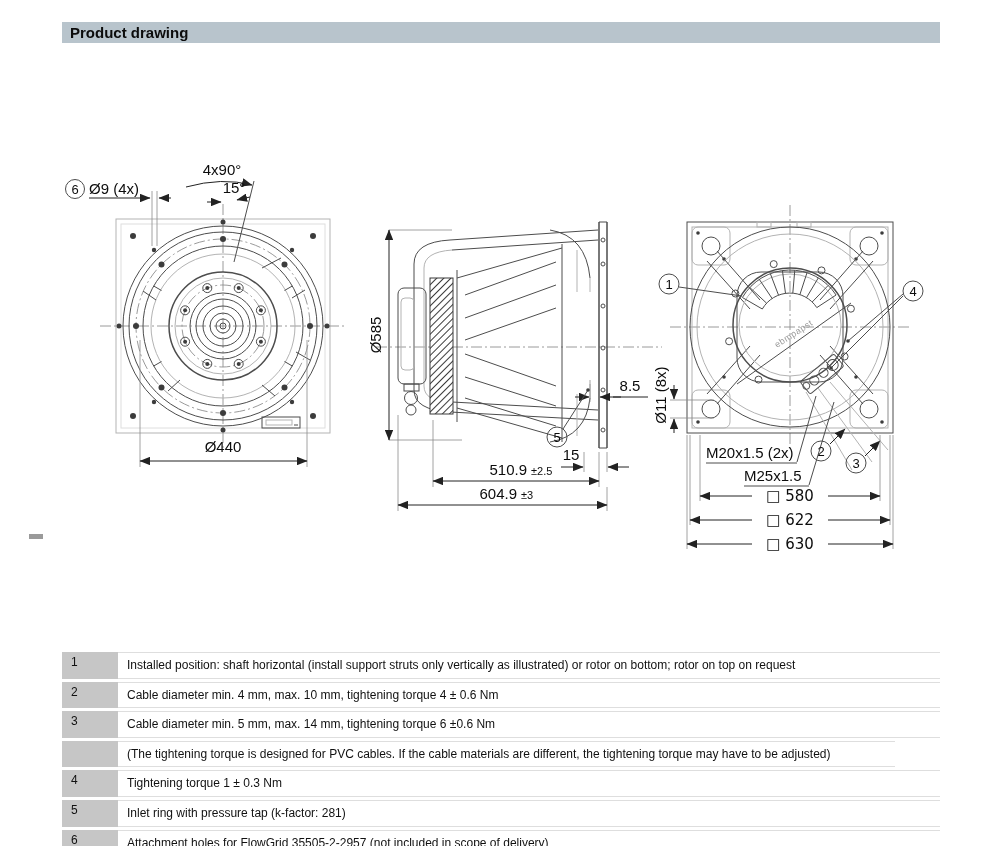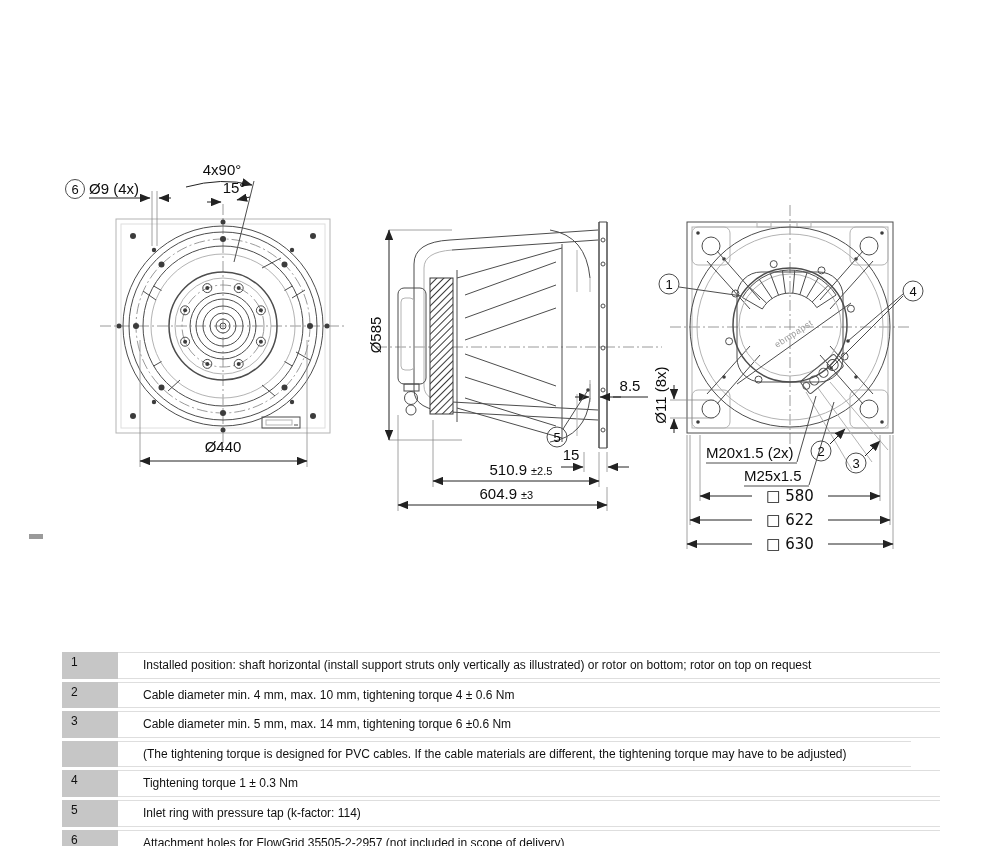--- a/index.html
+++ b/index.html
@@ -38,6 +38,9 @@
 
 <div id="page">
 
+  <div id="titlebar">
+    <span>Product drawing</span>
+  </div>
 
   <div id="margin-dash"></div>
 

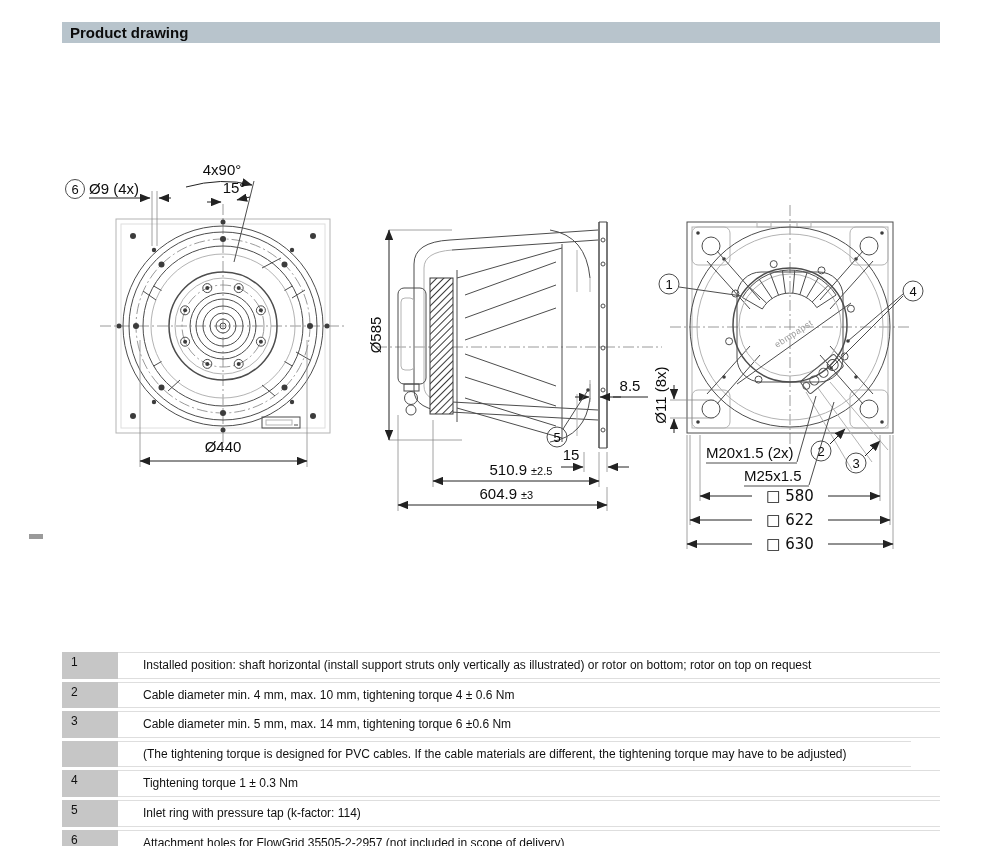--- a/index.html
+++ b/index.html
@@ -30,7 +30,7 @@
   .lrow{display:flex;margin-bottom:3px;align-items:stretch;}
   .lnum{width:56px;background:#c6c6c6;padding:3px 0 3px 9px;box-sizing:border-box;flex:none;}
   .ldesc{flex:1;background:#fff;border-top:1px solid #dedede;border-bottom:1px solid #dedede;
-         padding:3px 8px 3px 25px;line-height:1.55;}
+         padding:3px 8px 3px 9px;line-height:1.55;}
   .ldesc.wrap{max-width:760px;}
 </style>
 </head>

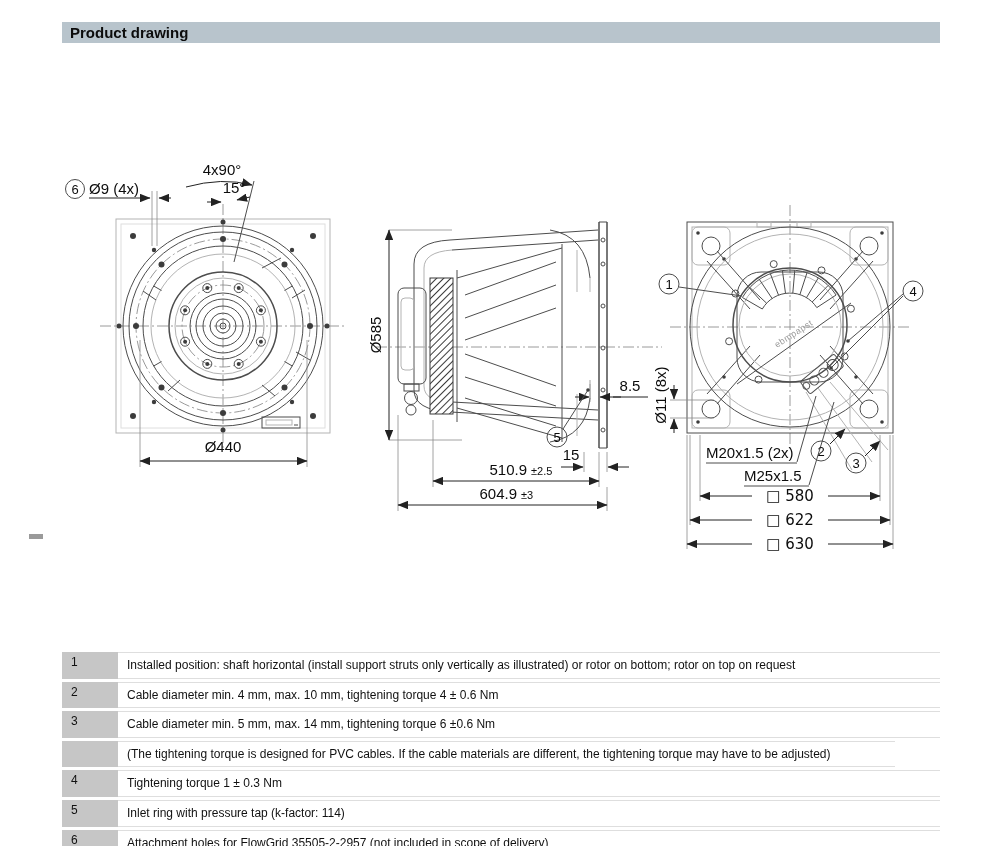--- a/index.html
+++ b/index.html
@@ -460,7 +460,7 @@
     </div>
     <div class="lrow">
       <div class="lnum">5</div>
-      <div class="ldesc">Inlet ring with pressure tap (k-factor: 114)</div>
+      <div class="ldesc">Inlet ring with pressure tap (k-factor: 281)</div>
     </div>
     <div class="lrow">
       <div class="lnum">6</div>

